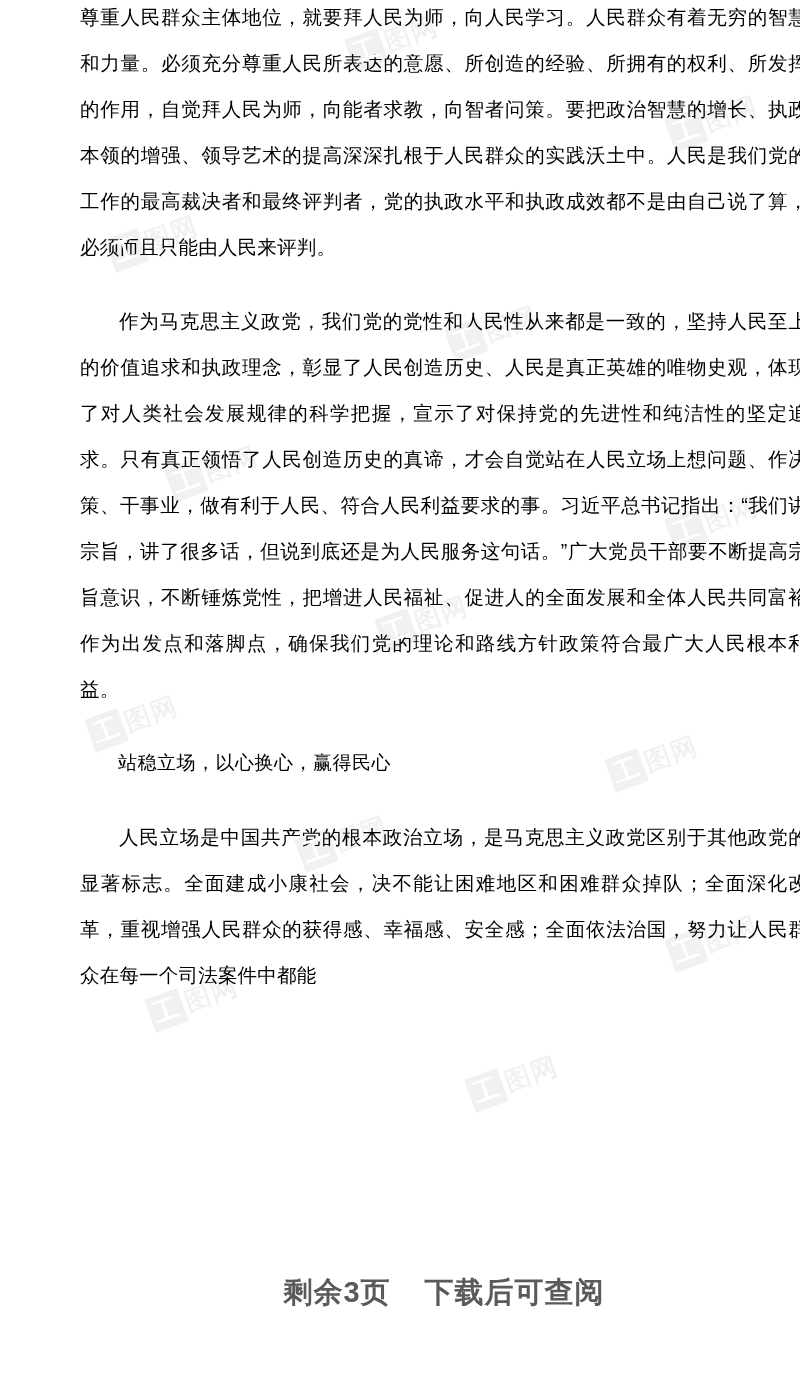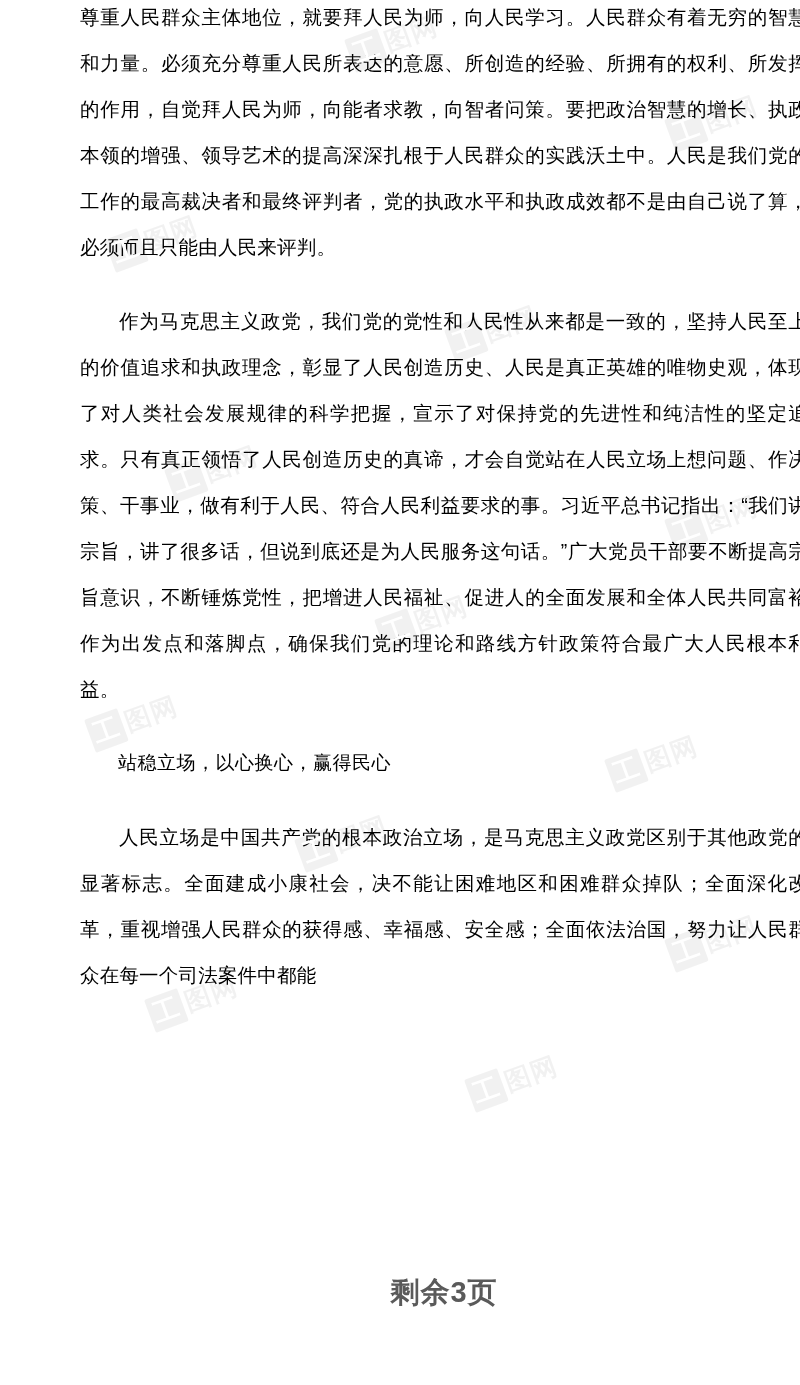--- a/index.html
+++ b/index.html
@@ -152,6 +152,7 @@
   <div class="footer">
     <div class="footer-inner">
       <span class="pages-left">剩余3页</span>
+      <span class="download-hint">下载后可查阅</span>
     </div>
   </div>
 

